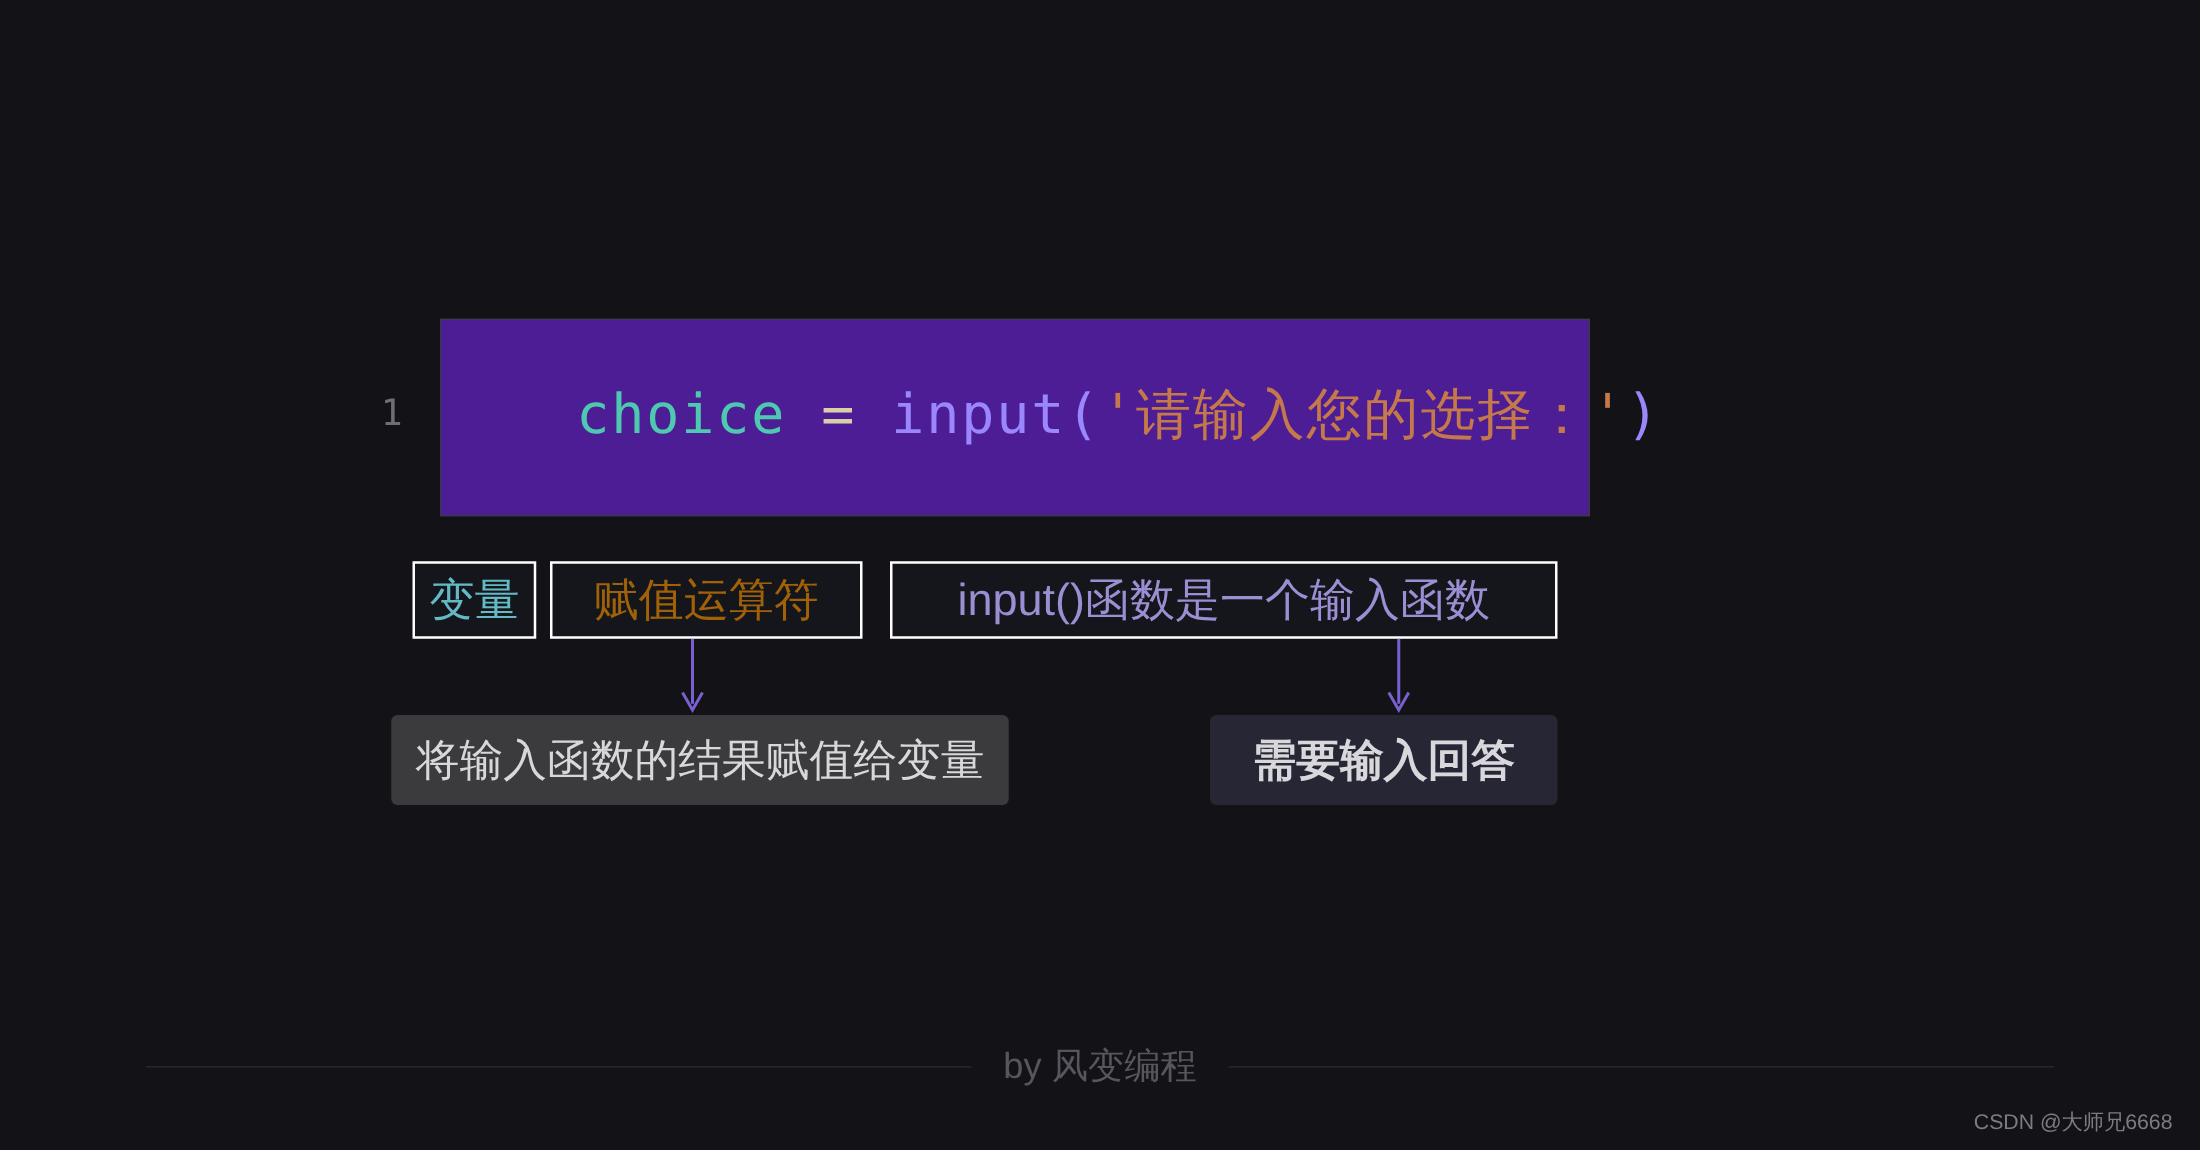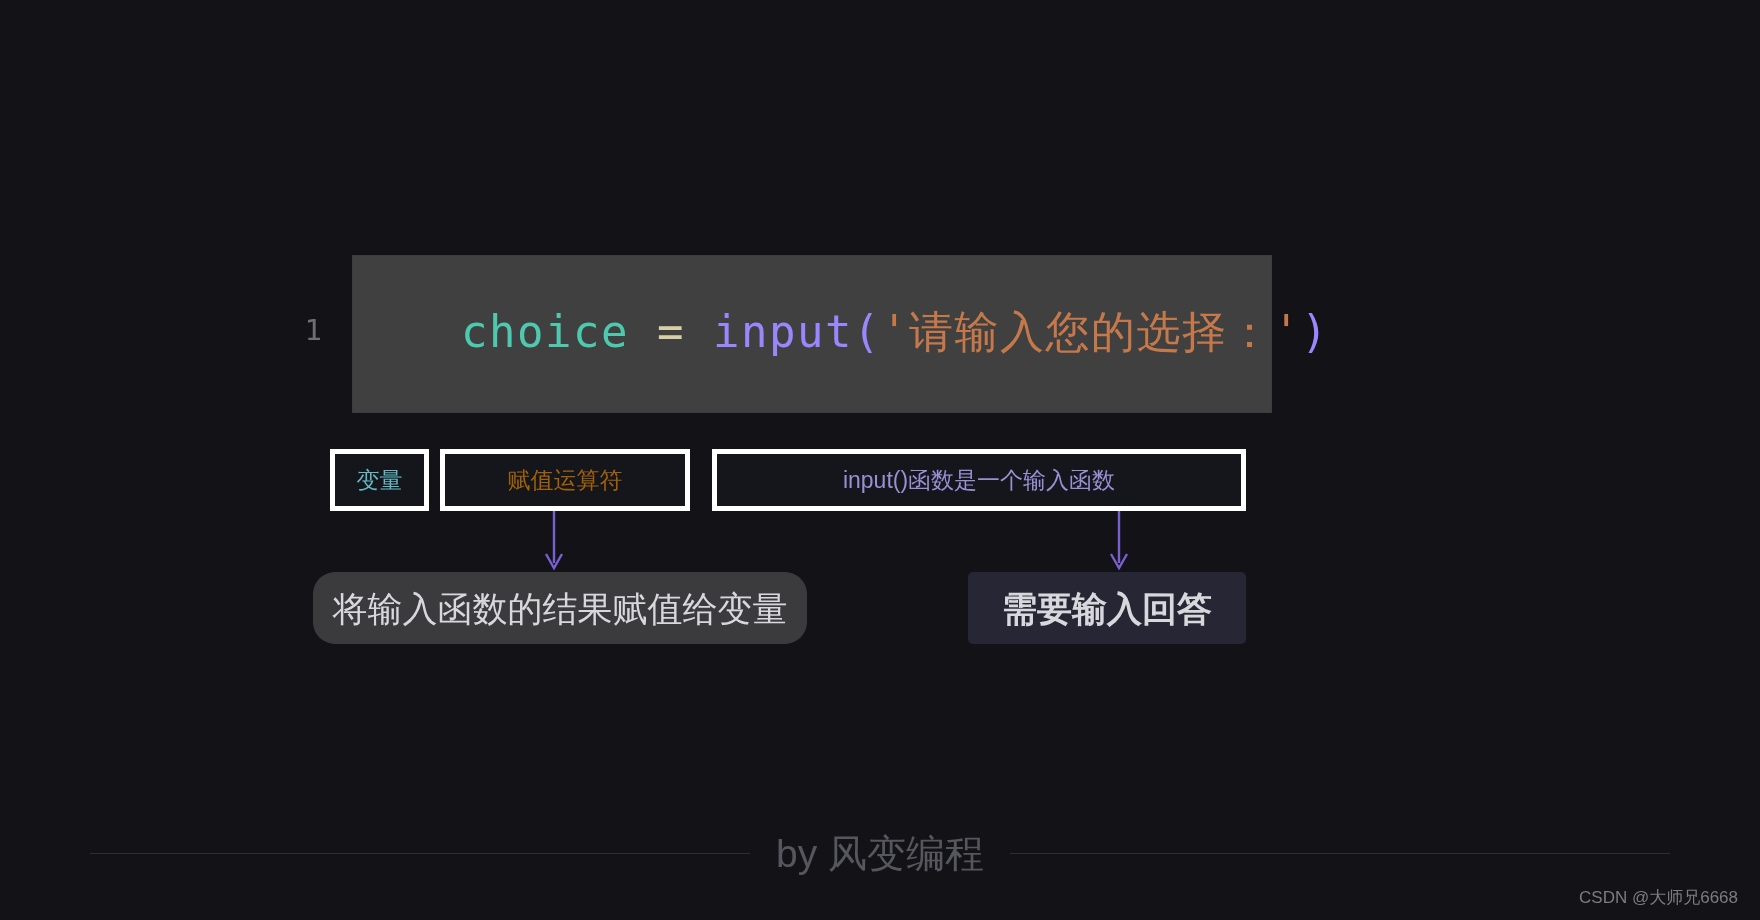--- a/index.html
+++ b/index.html
@@ -42,7 +42,7 @@
     top: 0px;
     width: 920px;
     height: 158px;
-    background: #404040;
+    background: #4c1d95;
     border: 1px solid #3b3b40;
     box-sizing: border-box;
   }

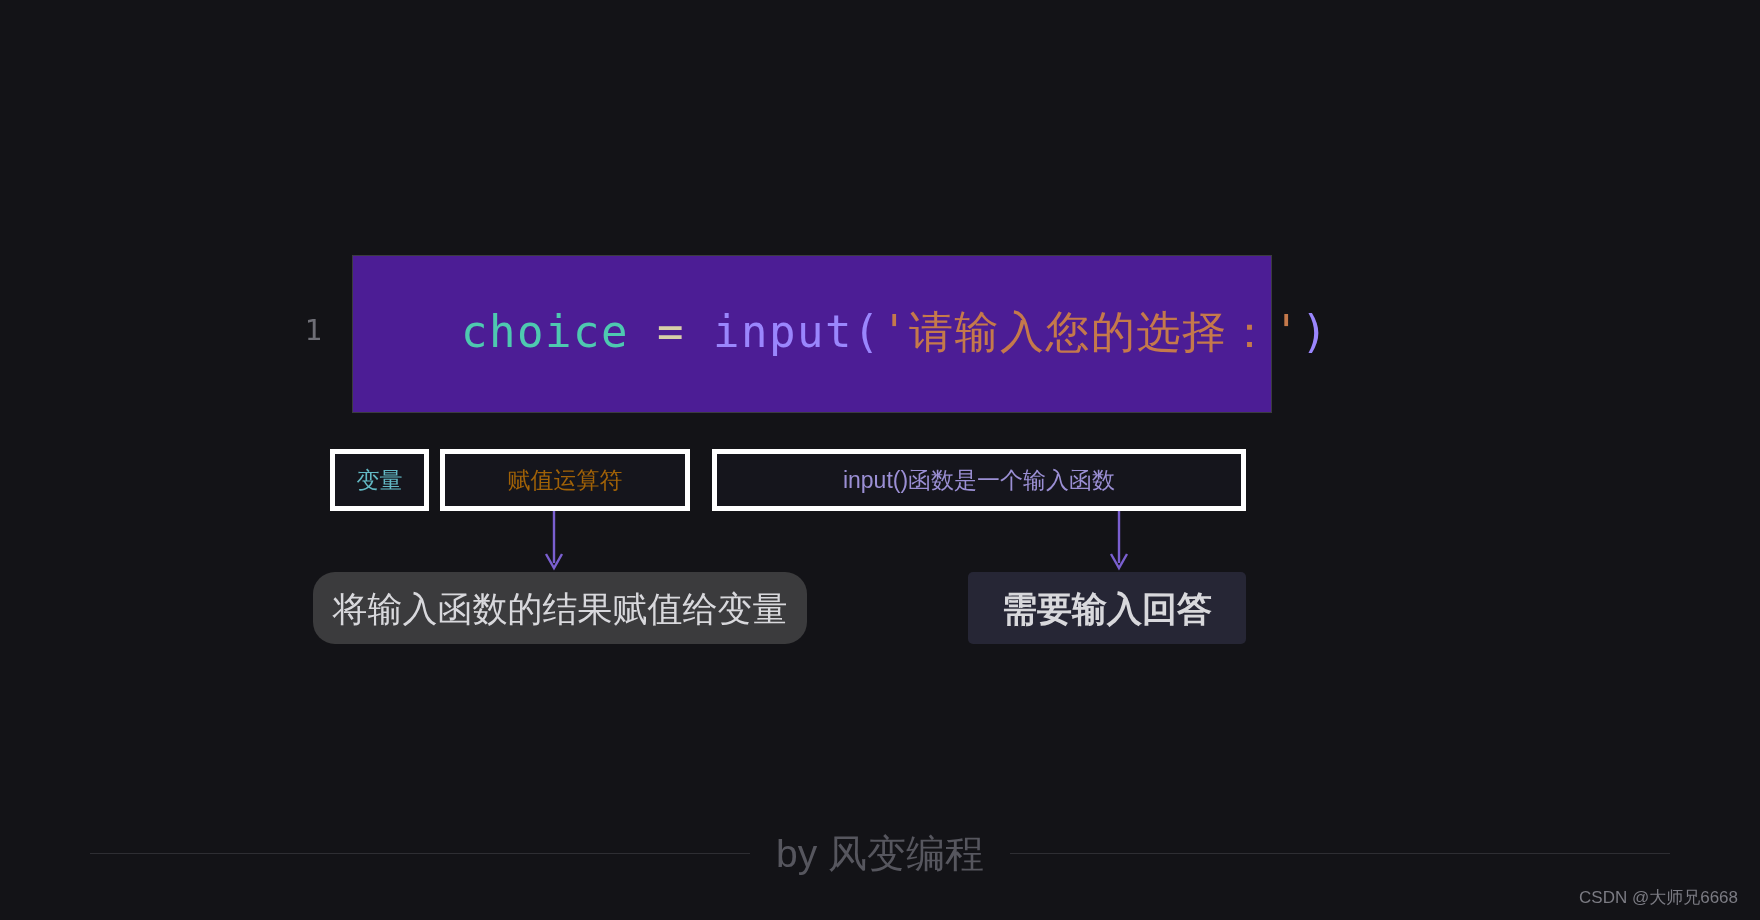--- a/index.html
+++ b/index.html
@@ -67,12 +67,12 @@
   .label-box {
     position: absolute;
     box-sizing: border-box;
-    border: 5px solid #ffffff;
+    border: 2px solid #ffffff;
     background: #15151c;
     display: flex;
     align-items: center;
     justify-content: center;
-    font-size: 23px;
+    font-size: 36px;
     line-height: 1;
     white-space: nowrap;
   }

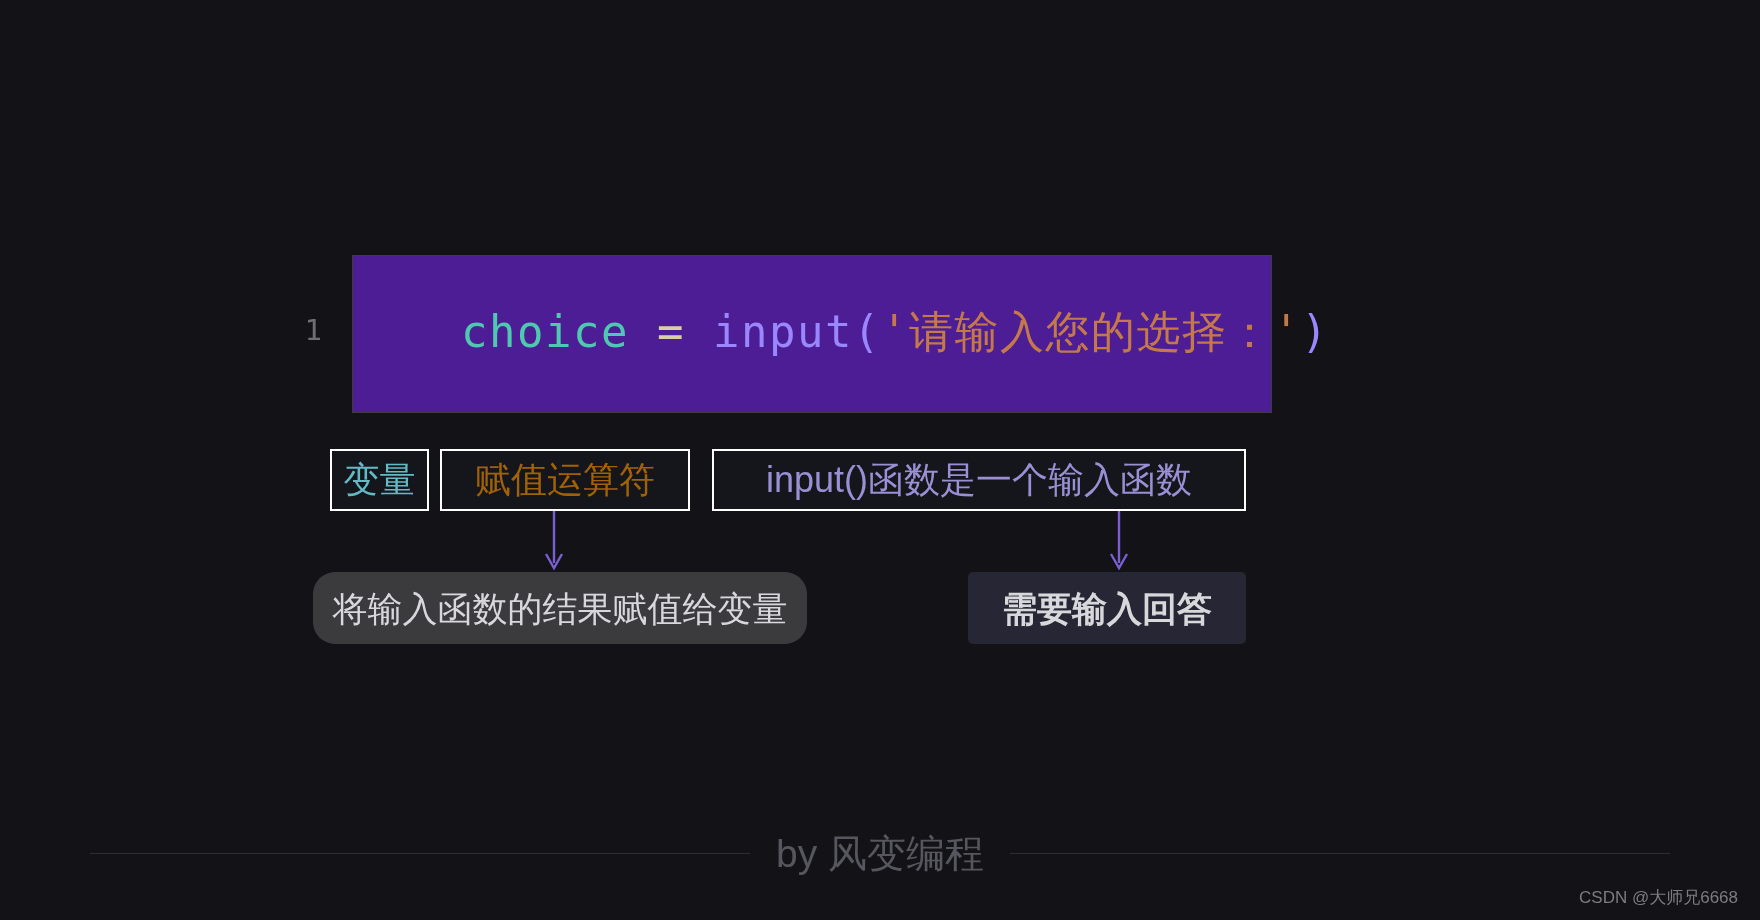--- a/index.html
+++ b/index.html
@@ -111,7 +111,6 @@
   #desc-assign {
     left: 313px; top: 572px; width: 494px; height: 72px;
     background: #3b3b3d;
-    border-radius: 22px;
   }
   #desc-input {
     left: 968px; top: 572px; width: 278px; height: 72px;

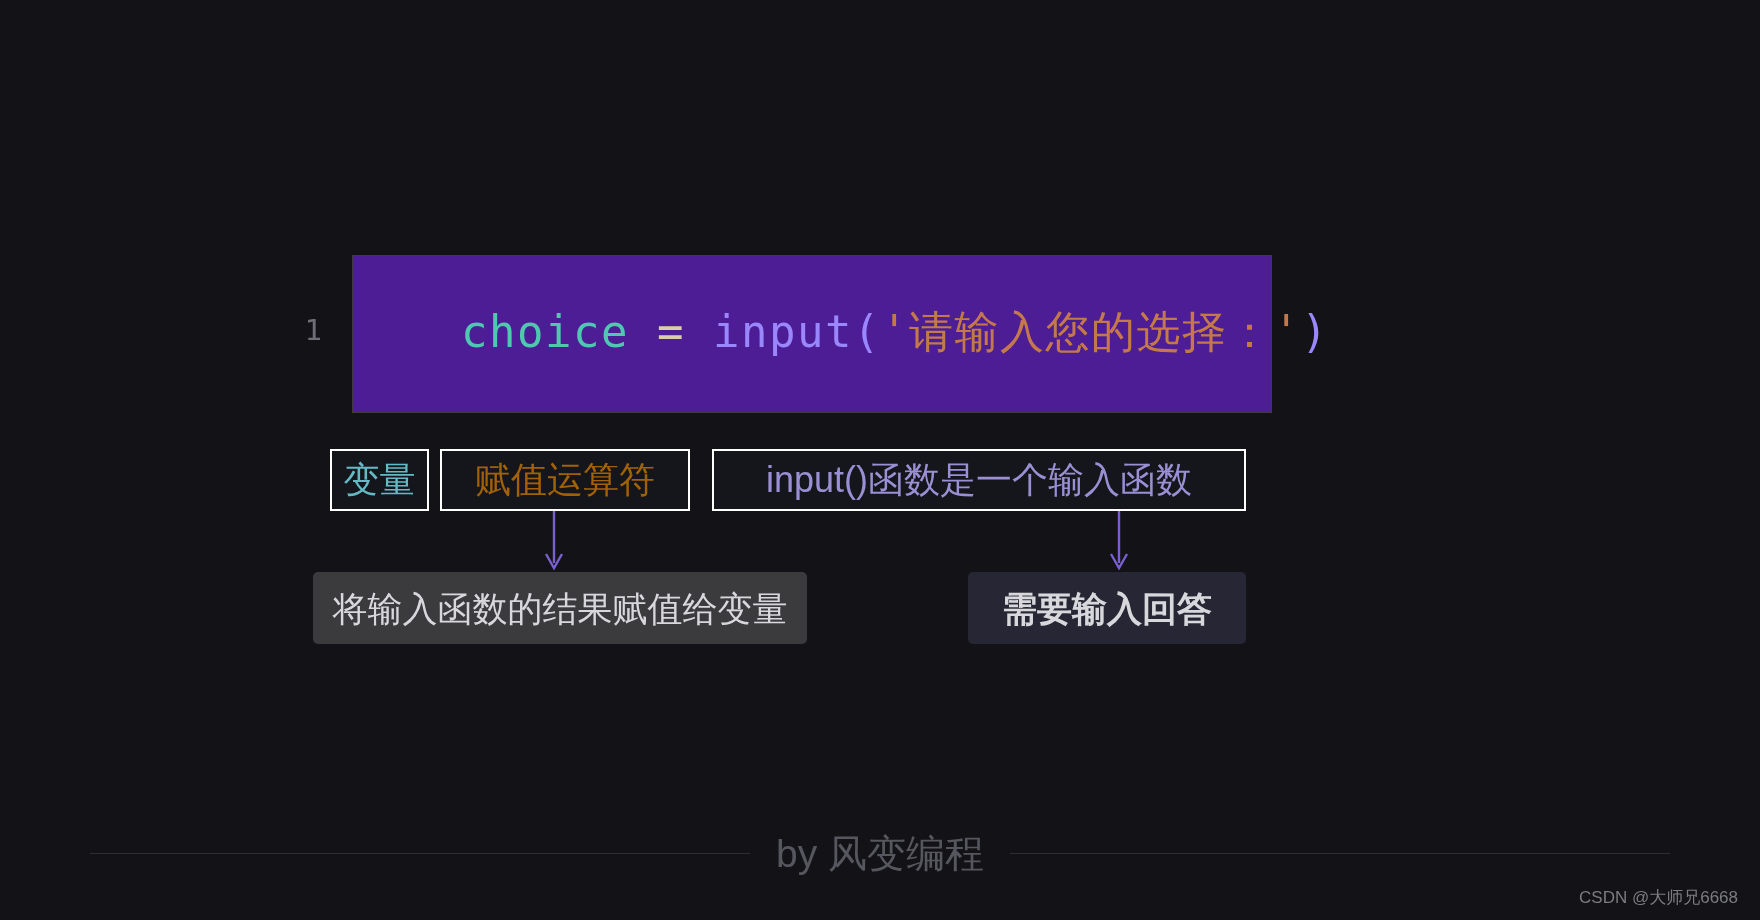--- a/index.html
+++ b/index.html
@@ -137,7 +137,7 @@
   #footer-rule-right { width: 660px; }
   #footer-text {
     color: #56565e;
-    font-size: 39px;
+    font-size: 29px;
     line-height: 1;
     padding: 0 26px;
     white-space: nowrap;

